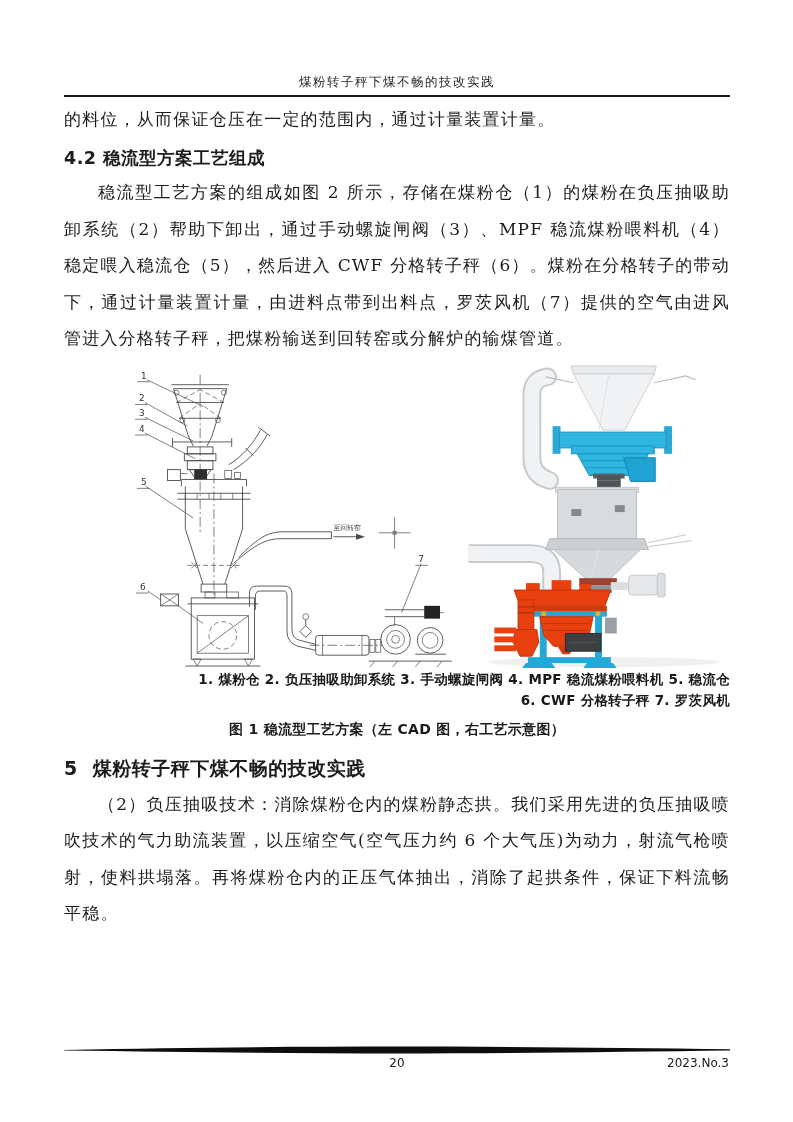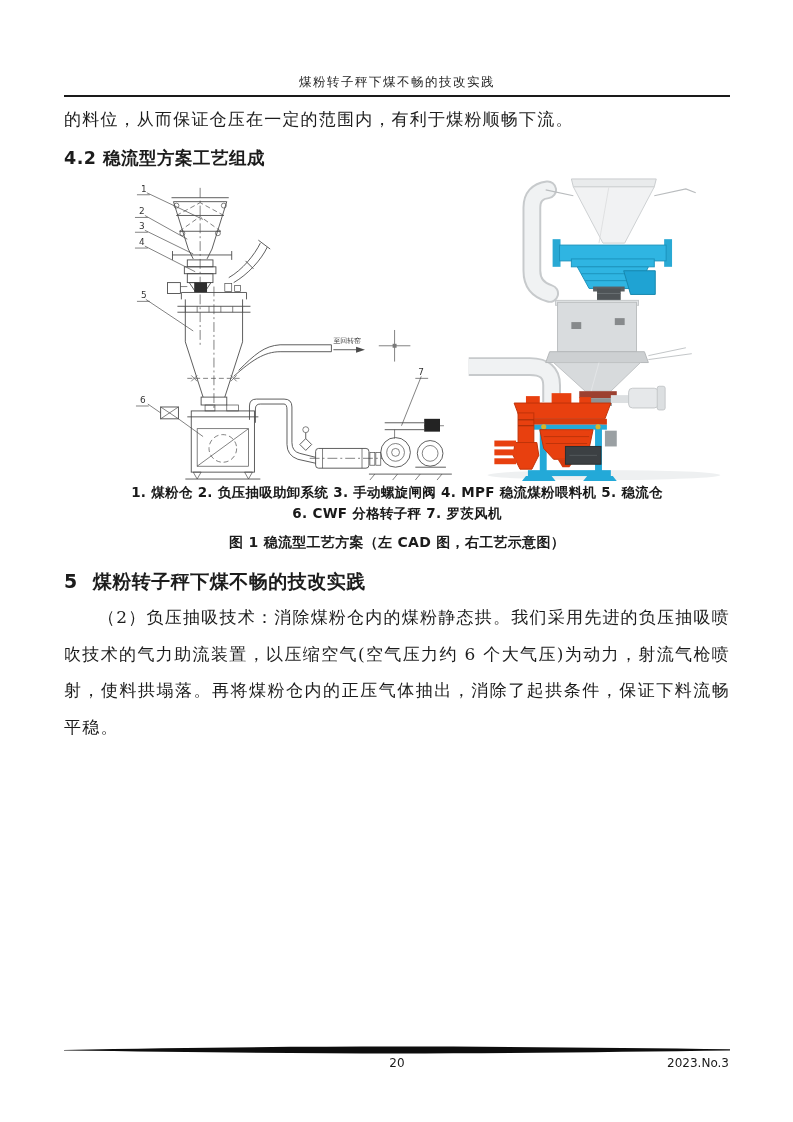--- a/index.html
+++ b/index.html
@@ -47,7 +47,7 @@
     <div class="running-title">煤粉转子秤下煤不畅的技改实践</div>
     <div class="header-rule"></div>
 
-    <p class="intro">的料位，从而保证仓压在一定的范围内，有利于煤粉顺畅下流。</p>
+    <p class="intro">的料位，从而保证仓压在一定的范围内，通过计量装置计量。</p>
 
     <h2 class="h42">4.2 稳流型方案工艺组成</h2>
 

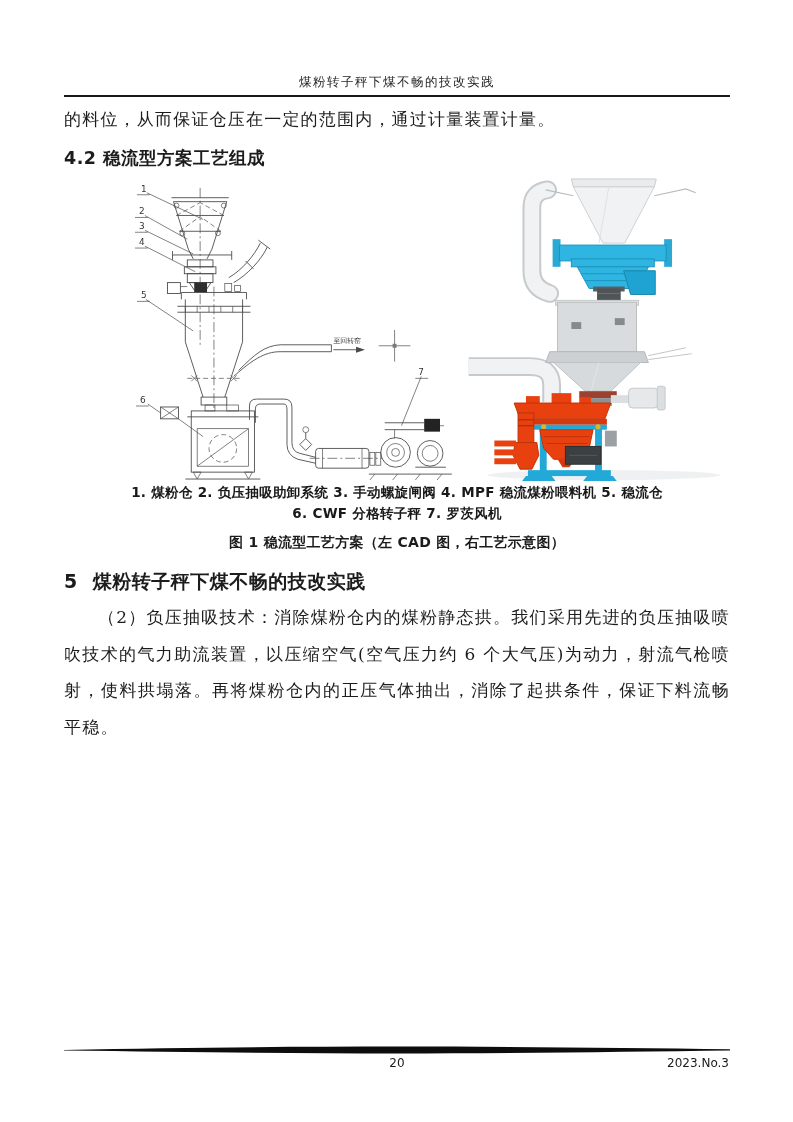--- a/index.html
+++ b/index.html
@@ -51,6 +51,7 @@
 
     <h2 class="h42">4.2 稳流型方案工艺组成</h2>
 
+    <p class="para">稳流型工艺方案的组成如图 2 所示，存储在煤粉仓（1）的煤粉在负压抽吸助卸系统（2）帮助下卸出，通过手动螺旋闸阀（3）、MPF 稳流煤粉喂料机（4）稳定喂入稳流仓（5），然后进入 CWF 分格转子秤（6）。煤粉在分格转子的带动下，通过计量装置计量，由进料点带到出料点，罗茨风机（7）提供的空气由进风管进入分格转子秤，把煤粉输送到回转窑或分解炉的输煤管道。</p>
 
     <div class="figure">
 

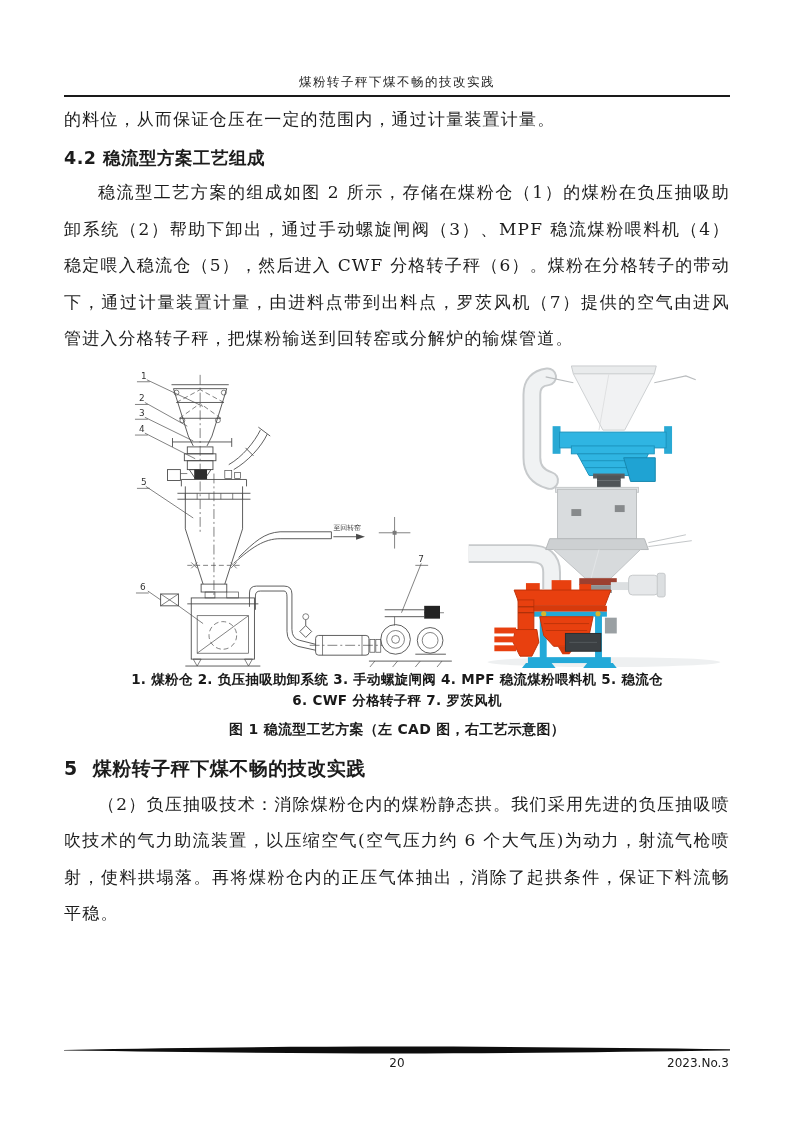--- a/index.html
+++ b/index.html
@@ -17,7 +17,7 @@
   .figure{position:relative;height:306px;margin-top:6px;}
   .cad{position:absolute;left:50px;top:0;}
   .render{position:absolute;left:395px;top:0;}
-  .legend{text-align:center;font-family:"DejaVu Sans","Liberation Sans",sans-serif;
+  .legend{text-align:right;font-family:"DejaVu Sans","Liberation Sans",sans-serif;
         font-size:13.5px;font-weight:600;line-height:21px;color:#191919;letter-spacing:.3px;}
   .fig-caption{text-align:center;font-family:"DejaVu Sans","Liberation Sans",sans-serif;
         font-size:14px;font-weight:700;margin-top:10px;letter-spacing:.3px;}

